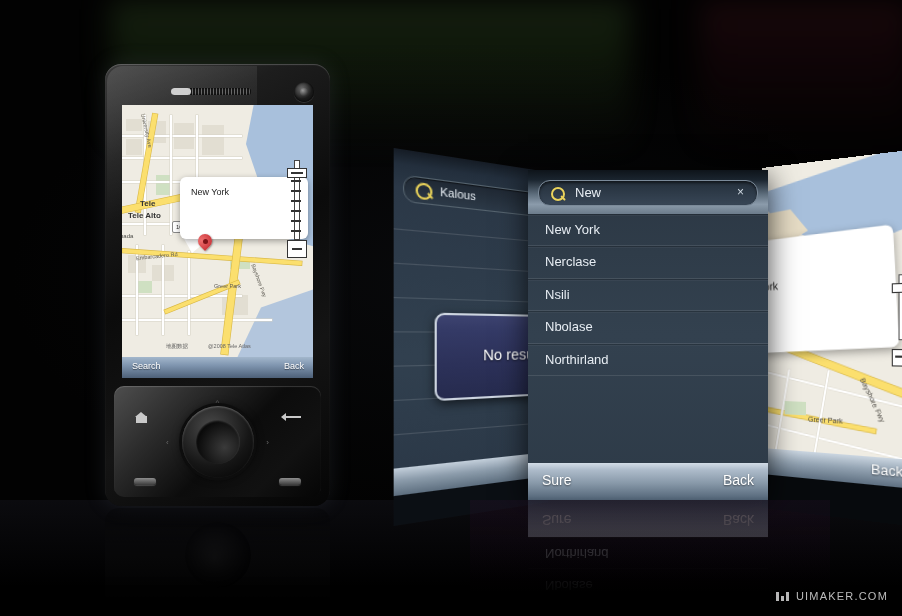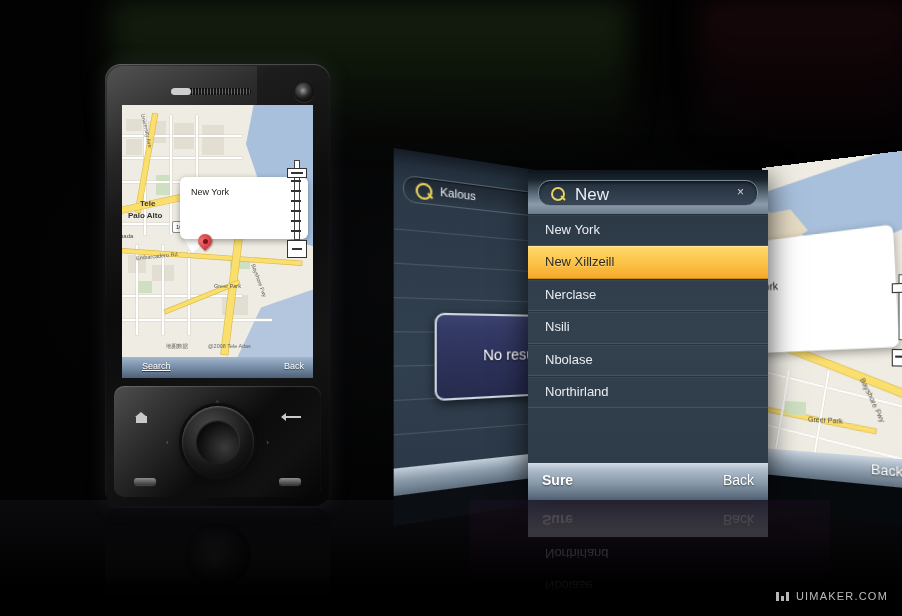--- a/index.html
+++ b/index.html
@@ -171,7 +171,7 @@
     border:2px solid #ead35c;box-shadow:0 0 1px rgba(0,0,0,.6);}
   .lp-magn:after{content:"";position:absolute;left:7px;top:8px;width:6px;height:2.2px;background:#ead35c;
     transform:rotate(45deg);border-radius:1px;}
-  .lp-qtext{position:absolute;left:36px;top:4px;font-size:17px;color:#e8eef4;}
+  .lp-qtext{position:absolute;left:36px;top:4px;font-size:13px;color:#e8eef4;}
   .lp-clear{position:absolute;right:9px;top:4px;width:15px;height:15px;border-radius:50%;color:#cfd9e2;
     font-size:12px;line-height:15px;text-align:center;cursor:pointer;}
 

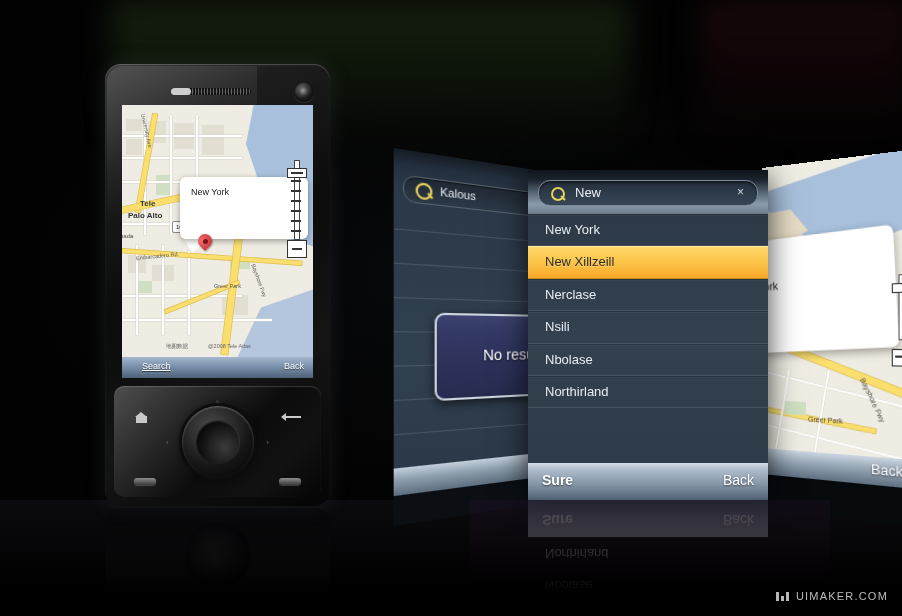--- a/index.html
+++ b/index.html
@@ -314,7 +314,7 @@
         <div class="rd-y" style="left:40px;top:190px;width:80px;height:4px;transform:rotate(-22deg)"></div>
 
         <div class="maplabel big" style="left:18px;top:94px">Tele</div>
-        <div class="maplabel big" style="left:6px;top:106px">Palo Alto</div>
+        <div class="maplabel big" style="left:6px;top:106px">Tele Alto</div>
         <div class="maplabel" style="left:-2px;top:128px">nada</div>
         <div class="rdlabel" style="left:24px;top:8px;transform:rotate(78deg);transform-origin:left top">University Ave</div>
         <div class="rdlabel" style="left:14px;top:148px;transform:rotate(-6deg)">Embarcadero Rd</div>

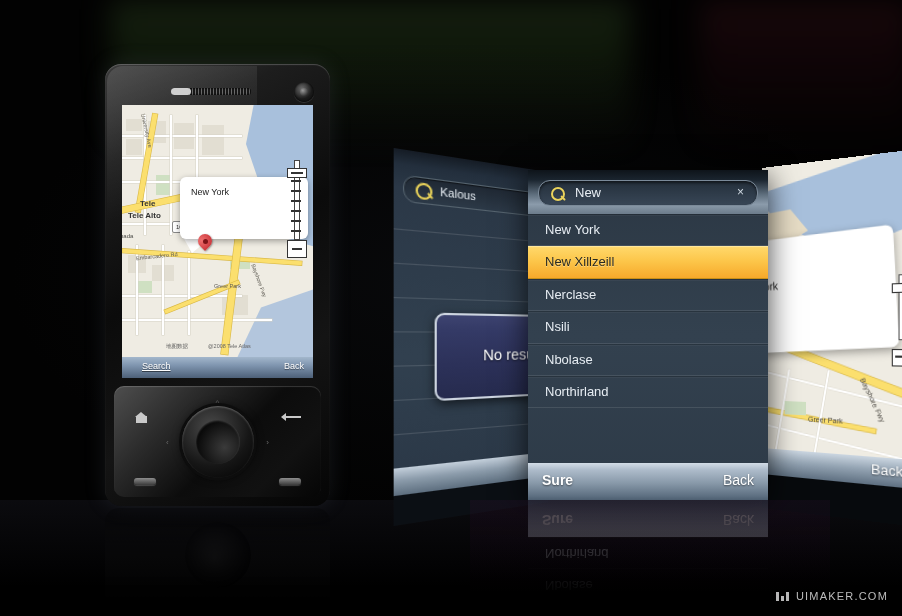--- a/index.html
+++ b/index.html
@@ -388,7 +388,6 @@
     </div>
     <div class="lp-list" id="result-list">
         <div class="lp-item">New York</div>
-        <div class="lp-item sel">New Xillzeill</div>
         <div class="lp-item">Nerclase</div>
         <div class="lp-item">Nsili</div>
         <div class="lp-item">Nbolase</div>

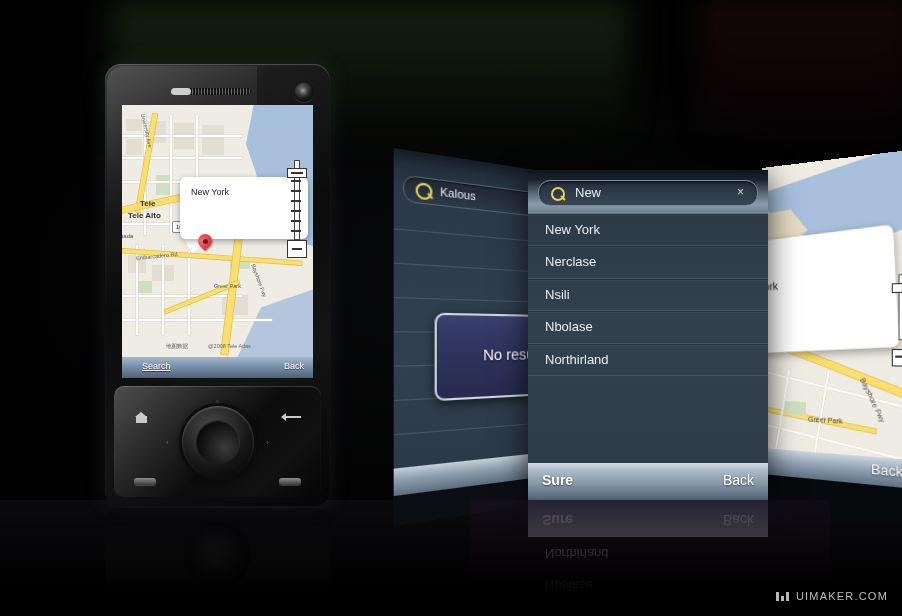--- a/index.html
+++ b/index.html
@@ -75,7 +75,7 @@
     background:linear-gradient(180deg,#9bb0c7 0%,#7d93ad 35%,#5b7governed 0,#46586e 100%);}
   .screen-bar{background:linear-gradient(180deg,#a3b7cc 0%,#7f95af 40%,#4d6078 100%);}
   .screen-bar span{position:absolute;top:4px;font-size:9px;color:#fff;text-shadow:0 1px 1px rgba(0,0,0,.5);}
-  .sb-left{left:20px;text-decoration:underline;} .sb-right{right:9px;}
+  .sb-left{left:10px;} .sb-right{right:9px;}
 
   
   .ctrl-area{position:absolute;left:9px;top:322px;right:9px;bottom:9px;border-radius:10px;

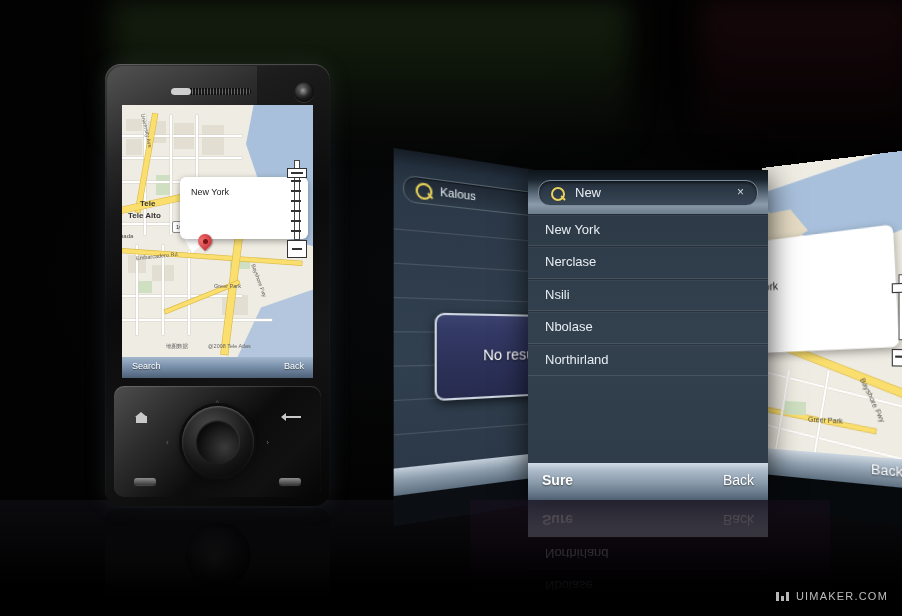--- a/index.html
+++ b/index.html
@@ -187,7 +187,7 @@
     background:linear-gradient(180deg,#d2dce6 0%,#aebccb 18%,#8798a8 55%,#5f7183 88%,#4d5f71 100%);}
   .lp-bottom span{position:absolute;top:9px;font-size:14px;color:#fff;
     text-shadow:0 1px 2px rgba(0,0,0,.55);cursor:pointer;}
-  .lp-b-left{left:14px;font-weight:bold;} .lp-b-right{right:14px;}
+  .lp-b-left{left:14px;} .lp-b-right{right:14px;}
 
   
   #list-refl{position:absolute;left:528px;top:500px;width:240px;height:100px;overflow:hidden;

